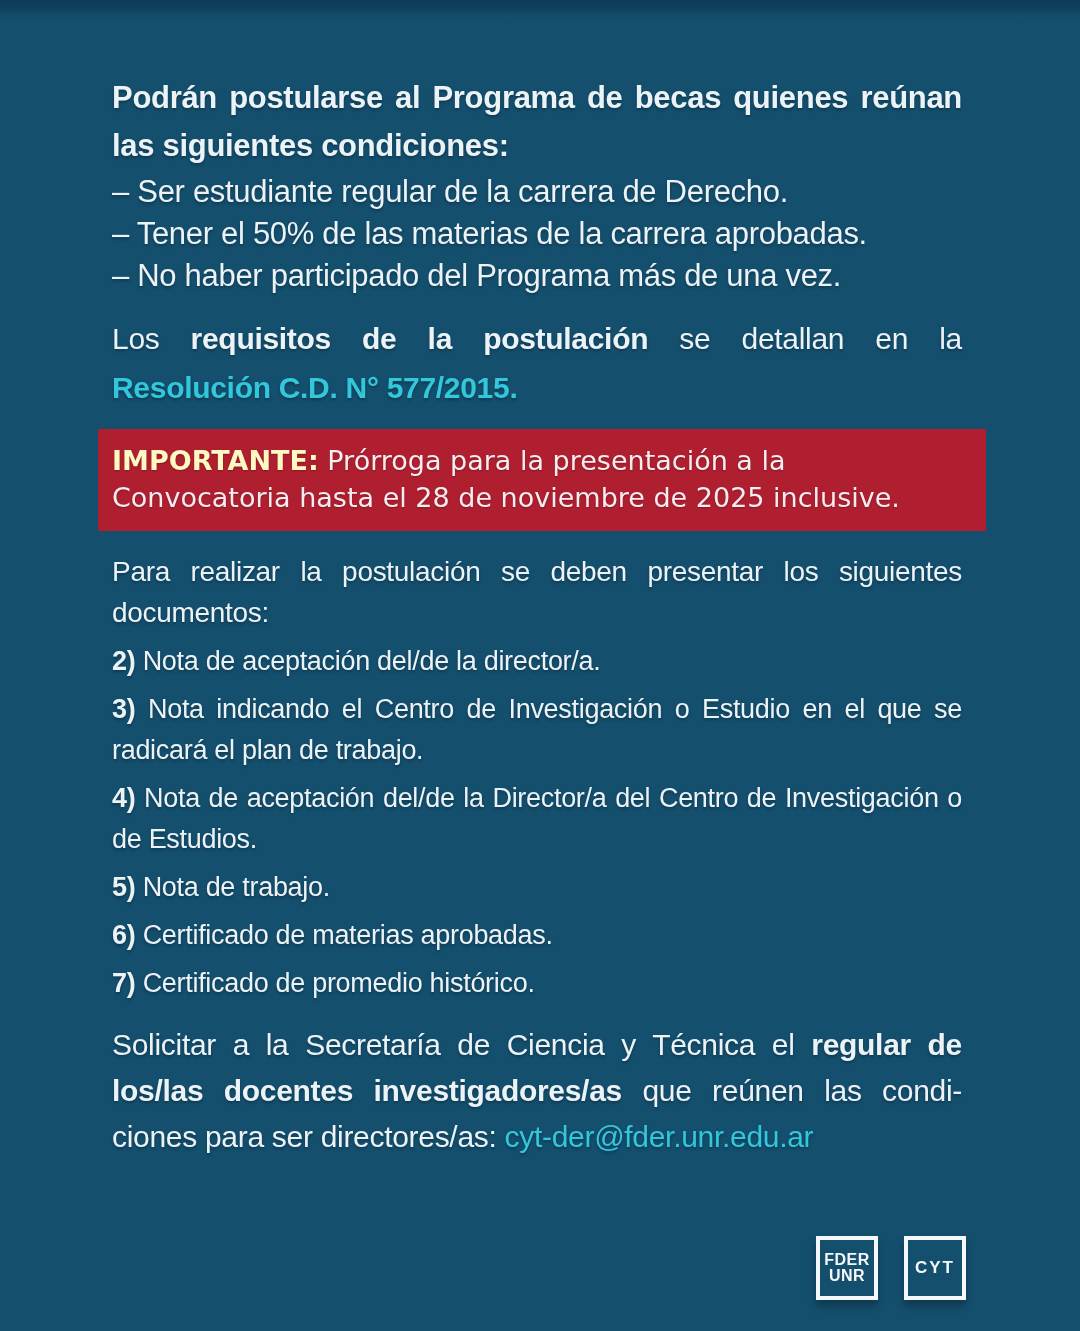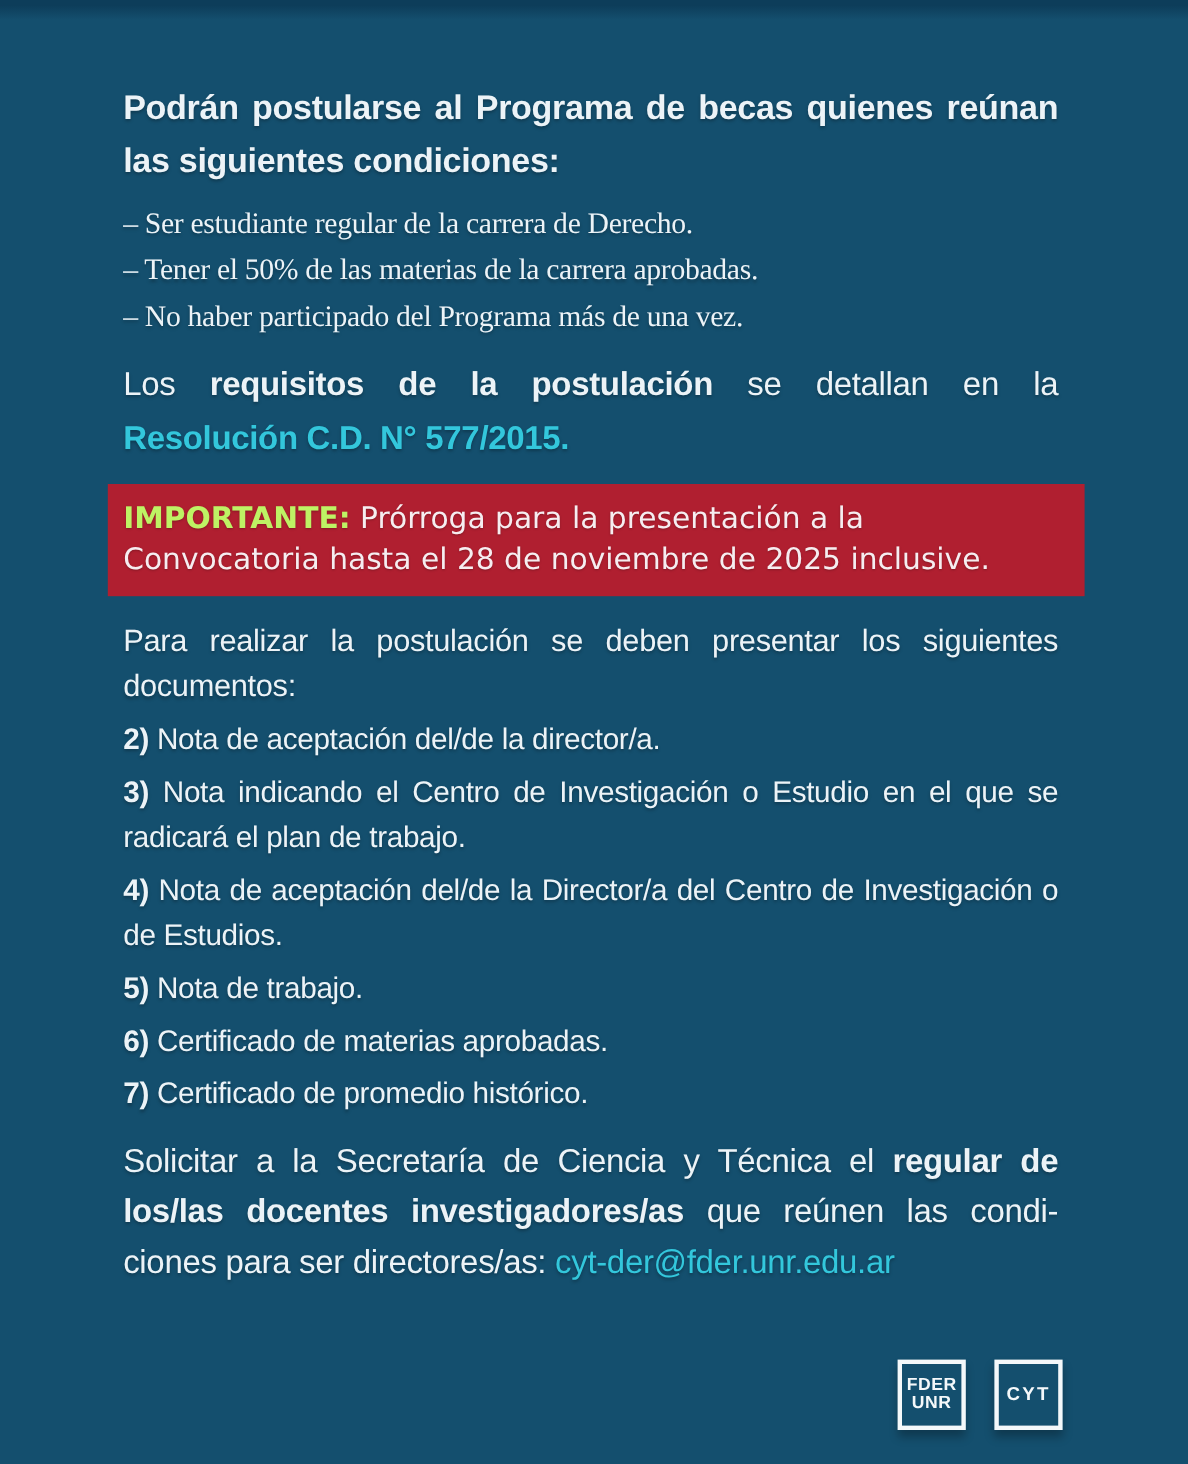--- a/index.html
+++ b/index.html
@@ -22,7 +22,7 @@
   b{font-weight:bold;}
 
   .heading{font-size:31px;font-weight:bold;line-height:48px;}
-  .bullets{margin-top:12px;font-size:27px;line-height:42px;font-family:Liberation Serif, serif;}
+  .bullets{margin-top:1px;font-size:31px;line-height:42px;}
   .requisitos{margin-top:17px;font-size:30px;line-height:49px;}
   .link{color:var(--accent);font-weight:bold;cursor:pointer;}
   .banner{

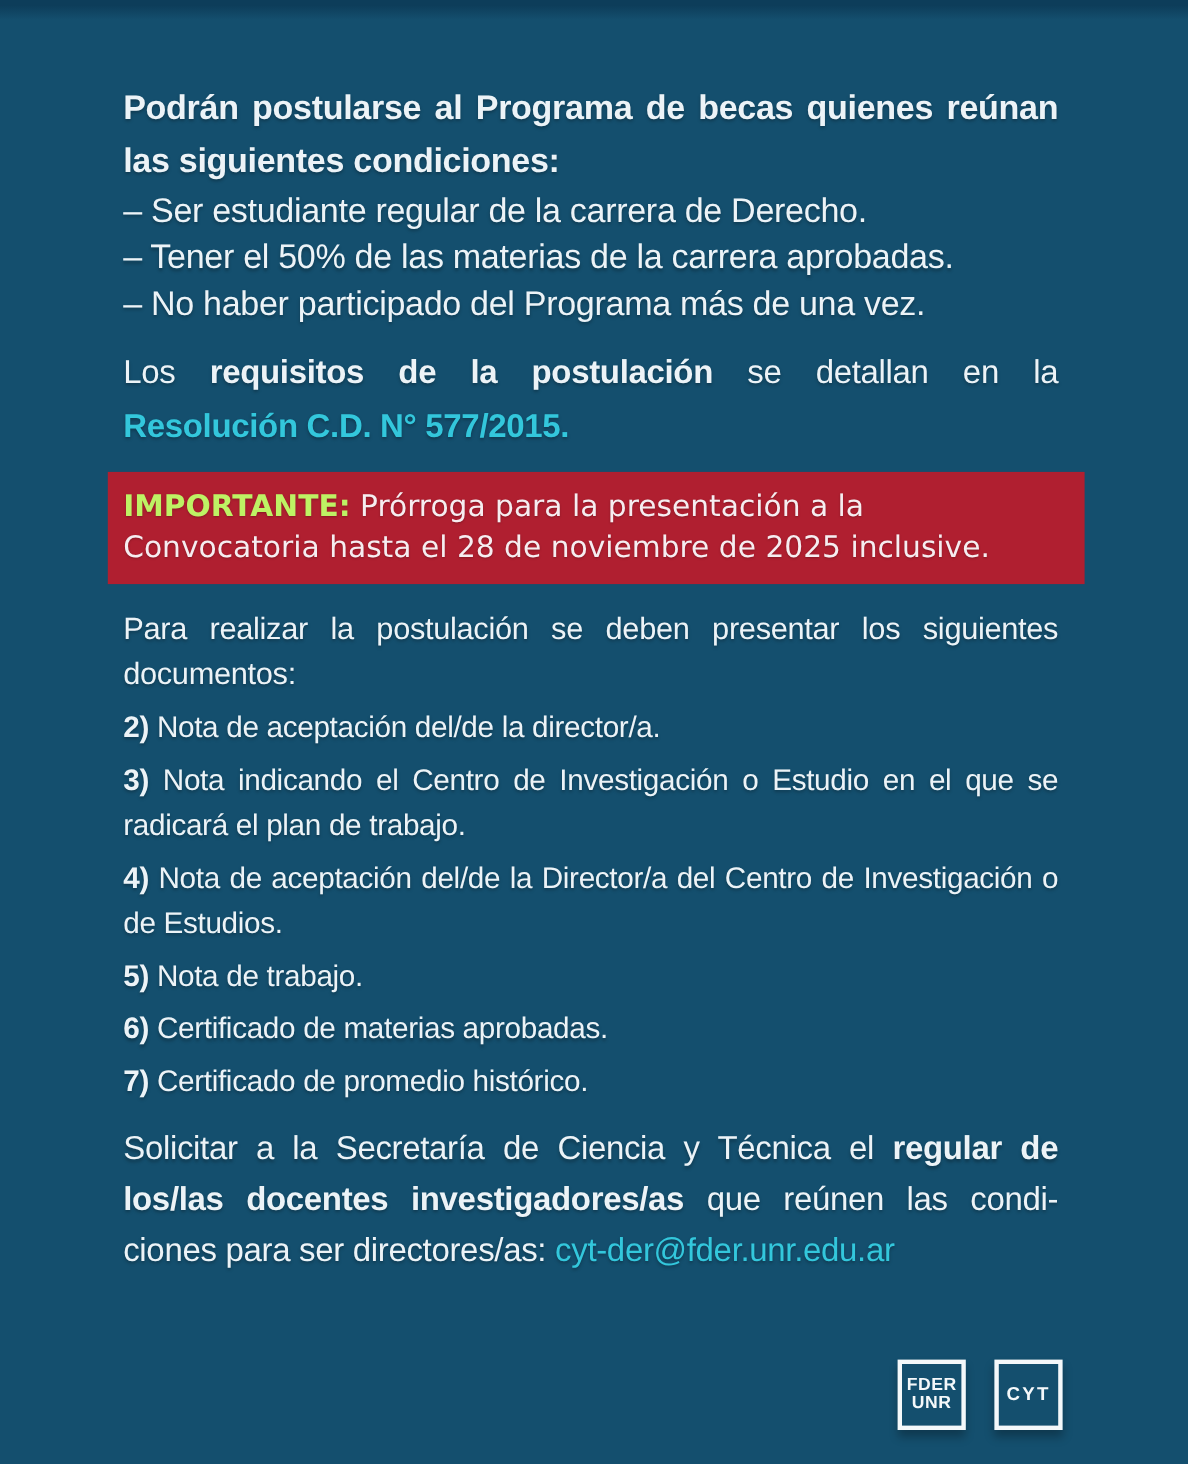--- a/index.html
+++ b/index.html
@@ -33,7 +33,7 @@
     font-size:27px;line-height:37px;letter-spacing:0;
     text-shadow:0 1px 2px rgba(0,0,0,0.25);
   }
-  .banner b{color:#bef264;}
+  .banner b{color:#fef9c3;}
   .doc-intro{margin-top:20px;font-size:28px;line-height:41px;}
   .doc-list{margin-top:8px;font-size:27px;line-height:41px;}
   .doc-item{margin-bottom:7px;}

